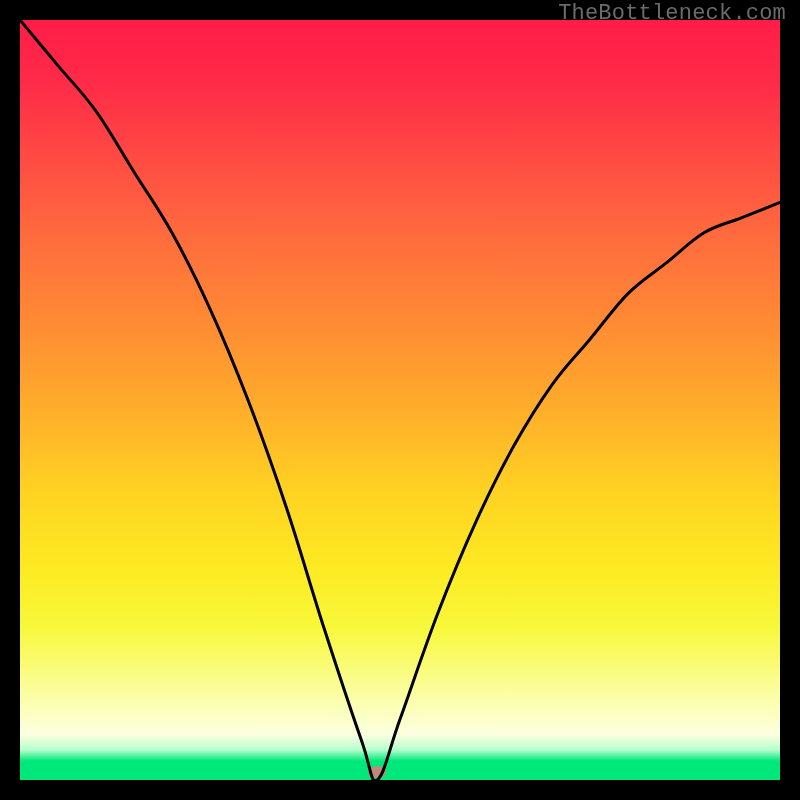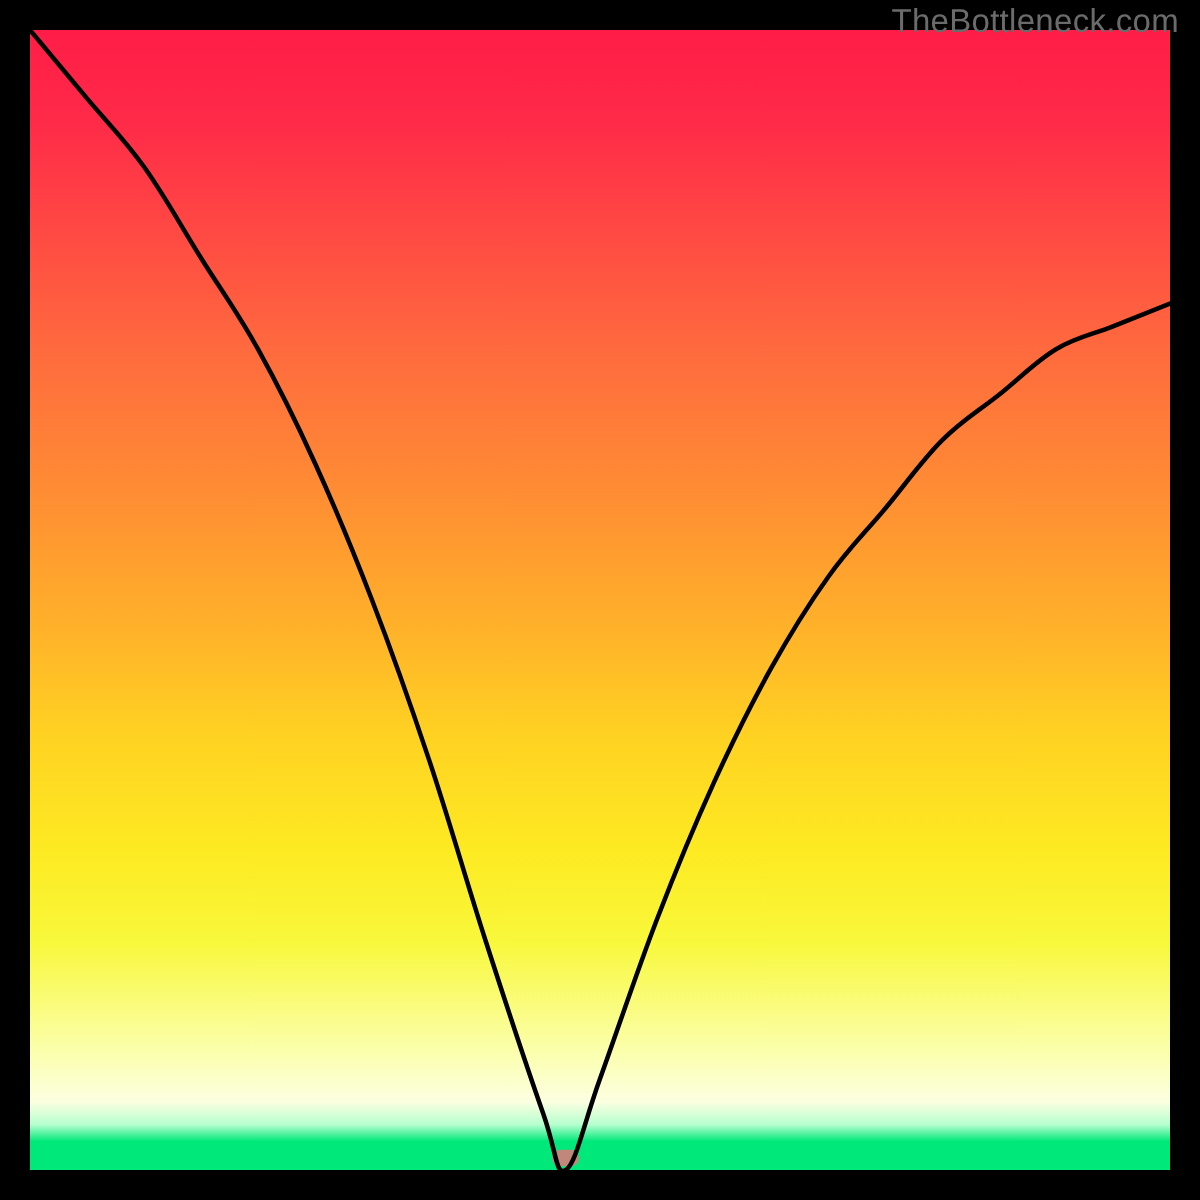--- a/index.html
+++ b/index.html
@@ -16,6 +16,7 @@
     width: 800px;
     height: 800px;
     background: #000;
+    font-family: Liberation Mono, monospace;
   }
   .watermark {
     position: absolute;

